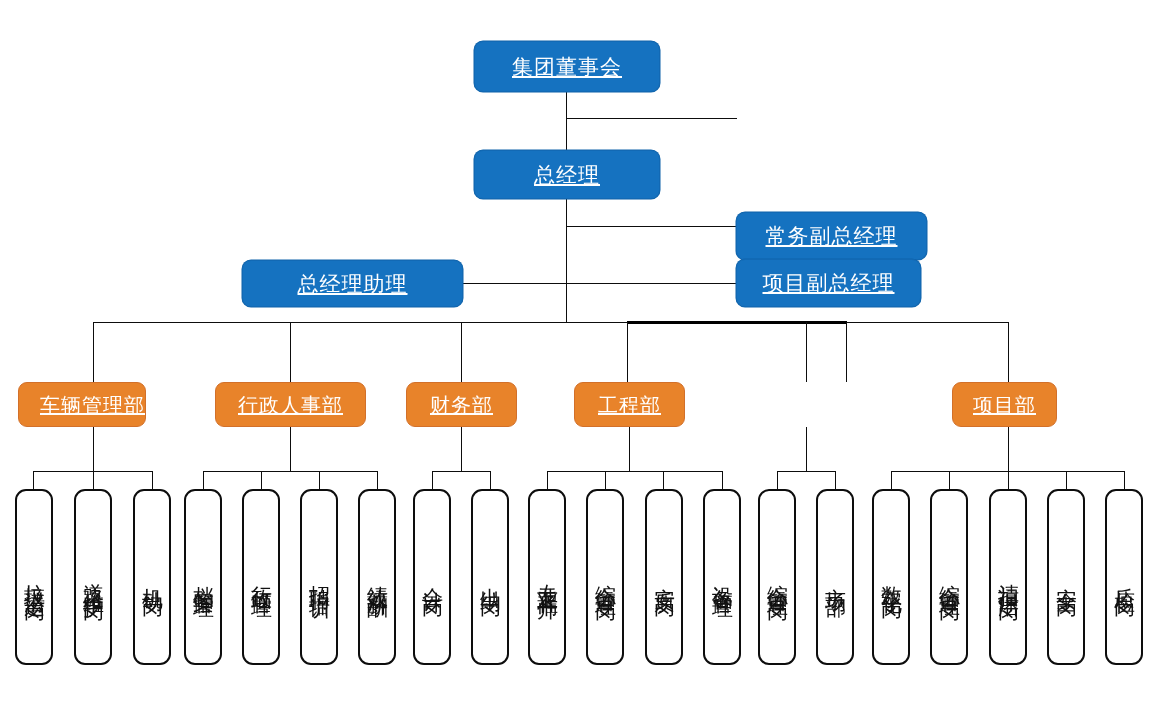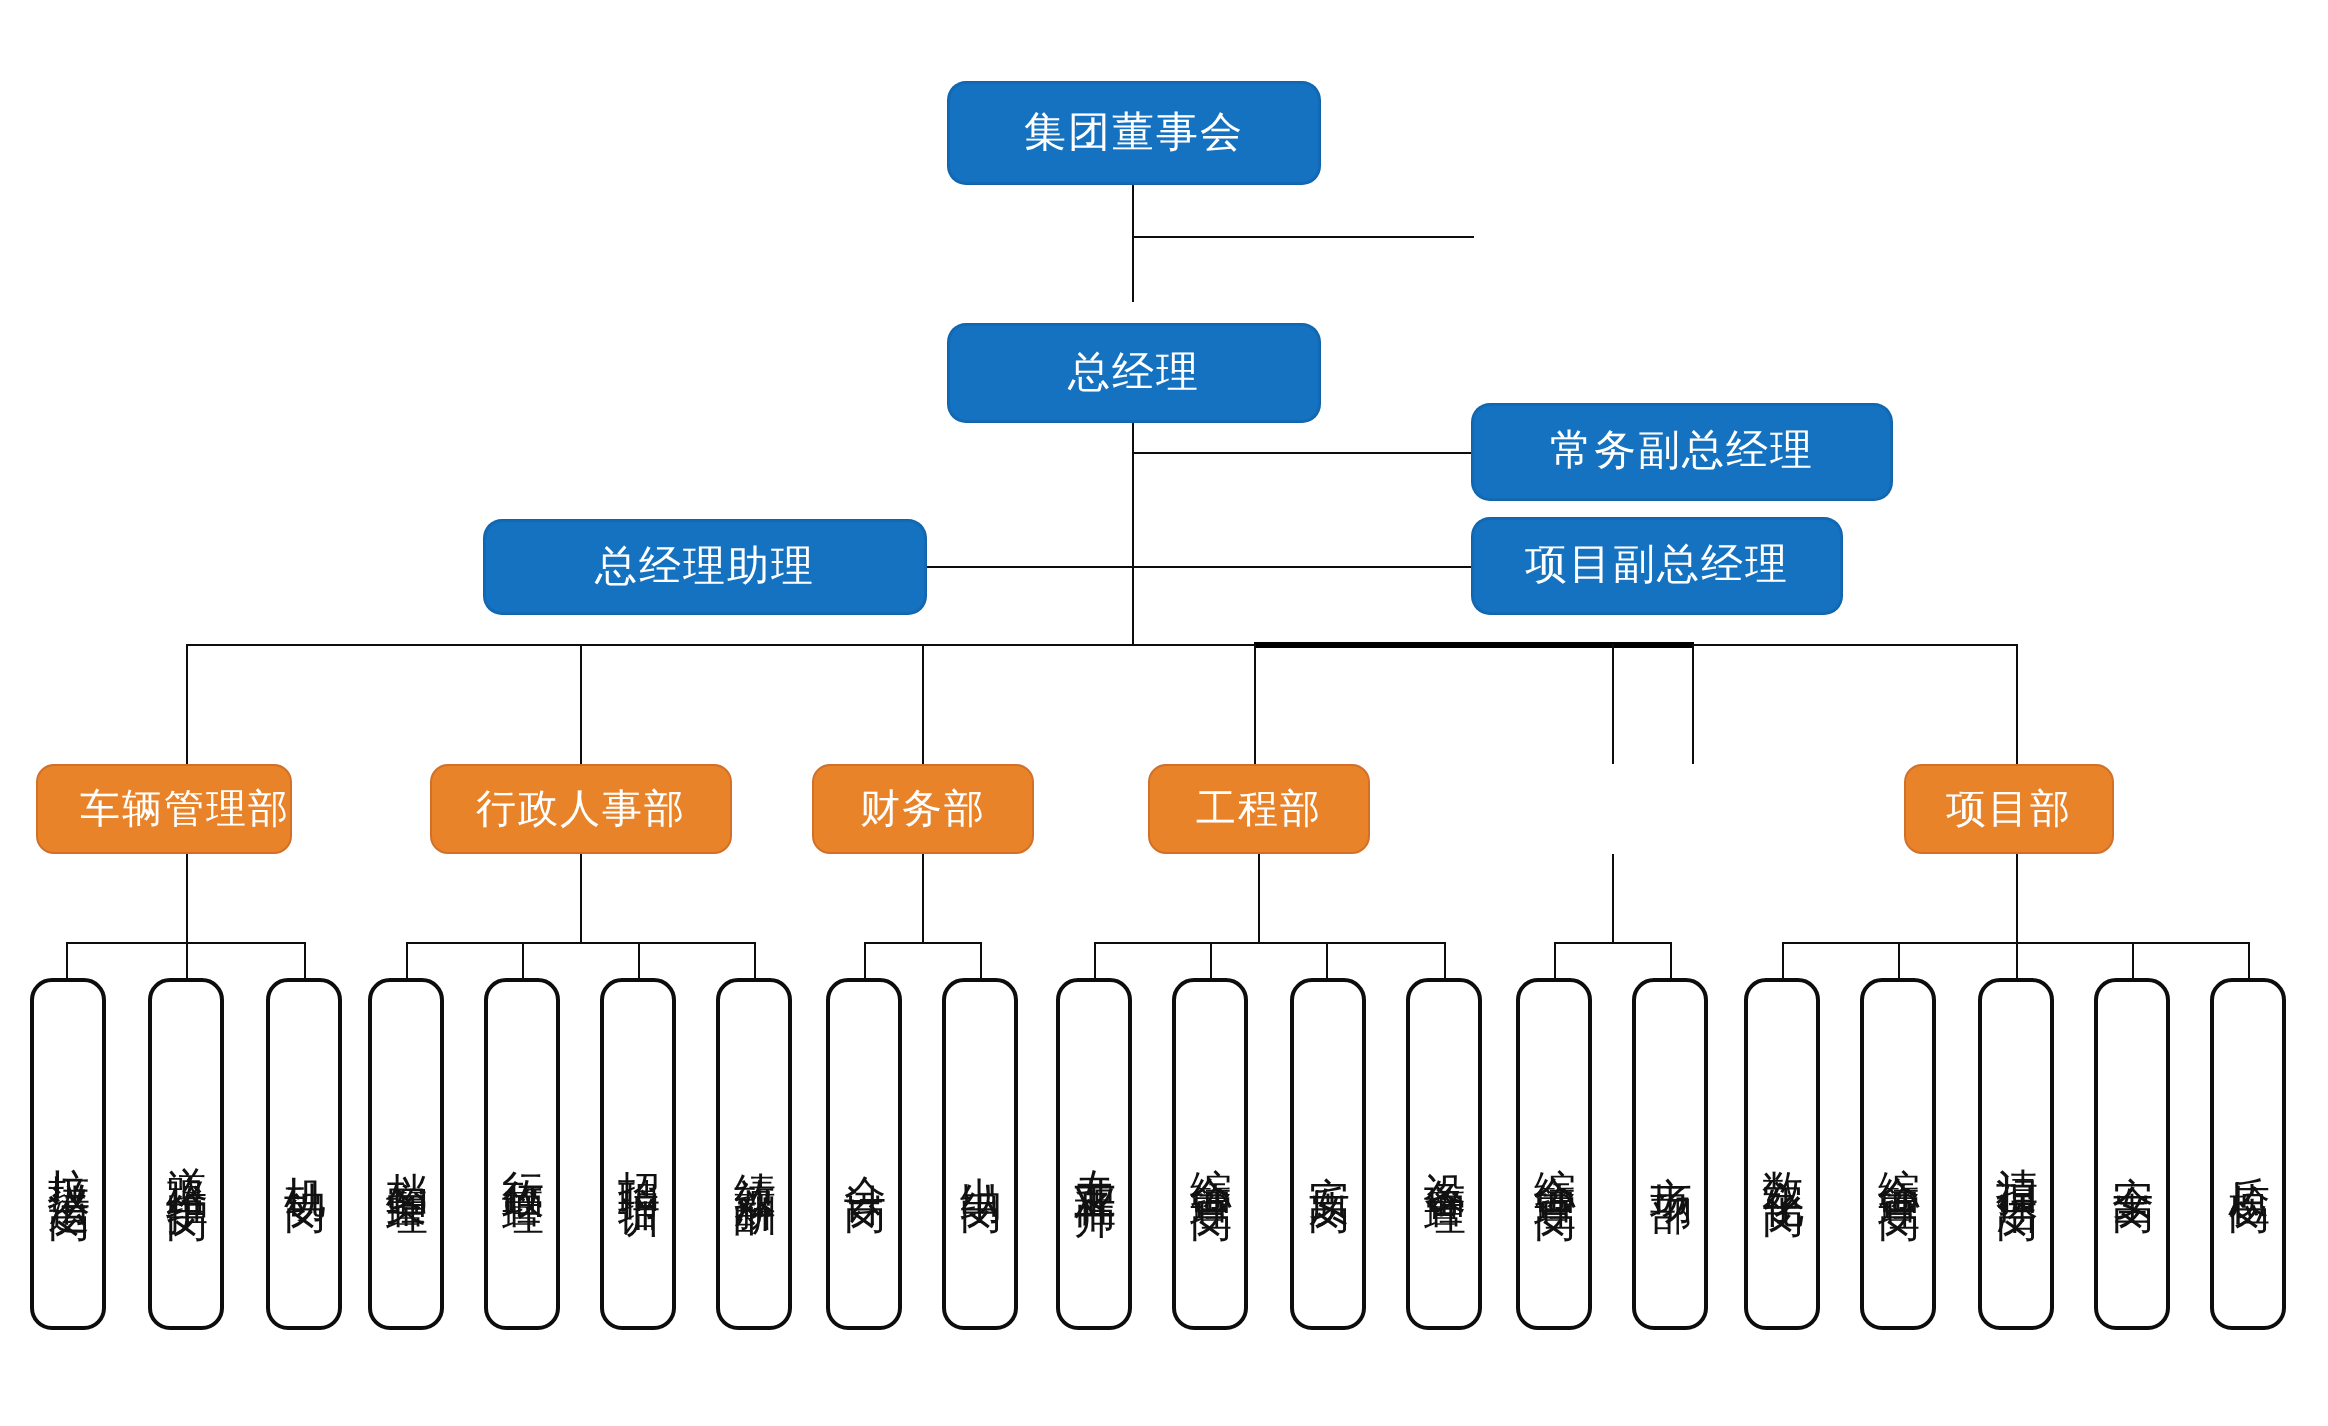--- a/index.html
+++ b/index.html
@@ -40,6 +40,7 @@
     letter-spacing: 1px;
     line-height: 1.1;
     white-space: nowrap;
+    text-decoration: underline;
   }
   .node.blue {
     background: #1572C0;

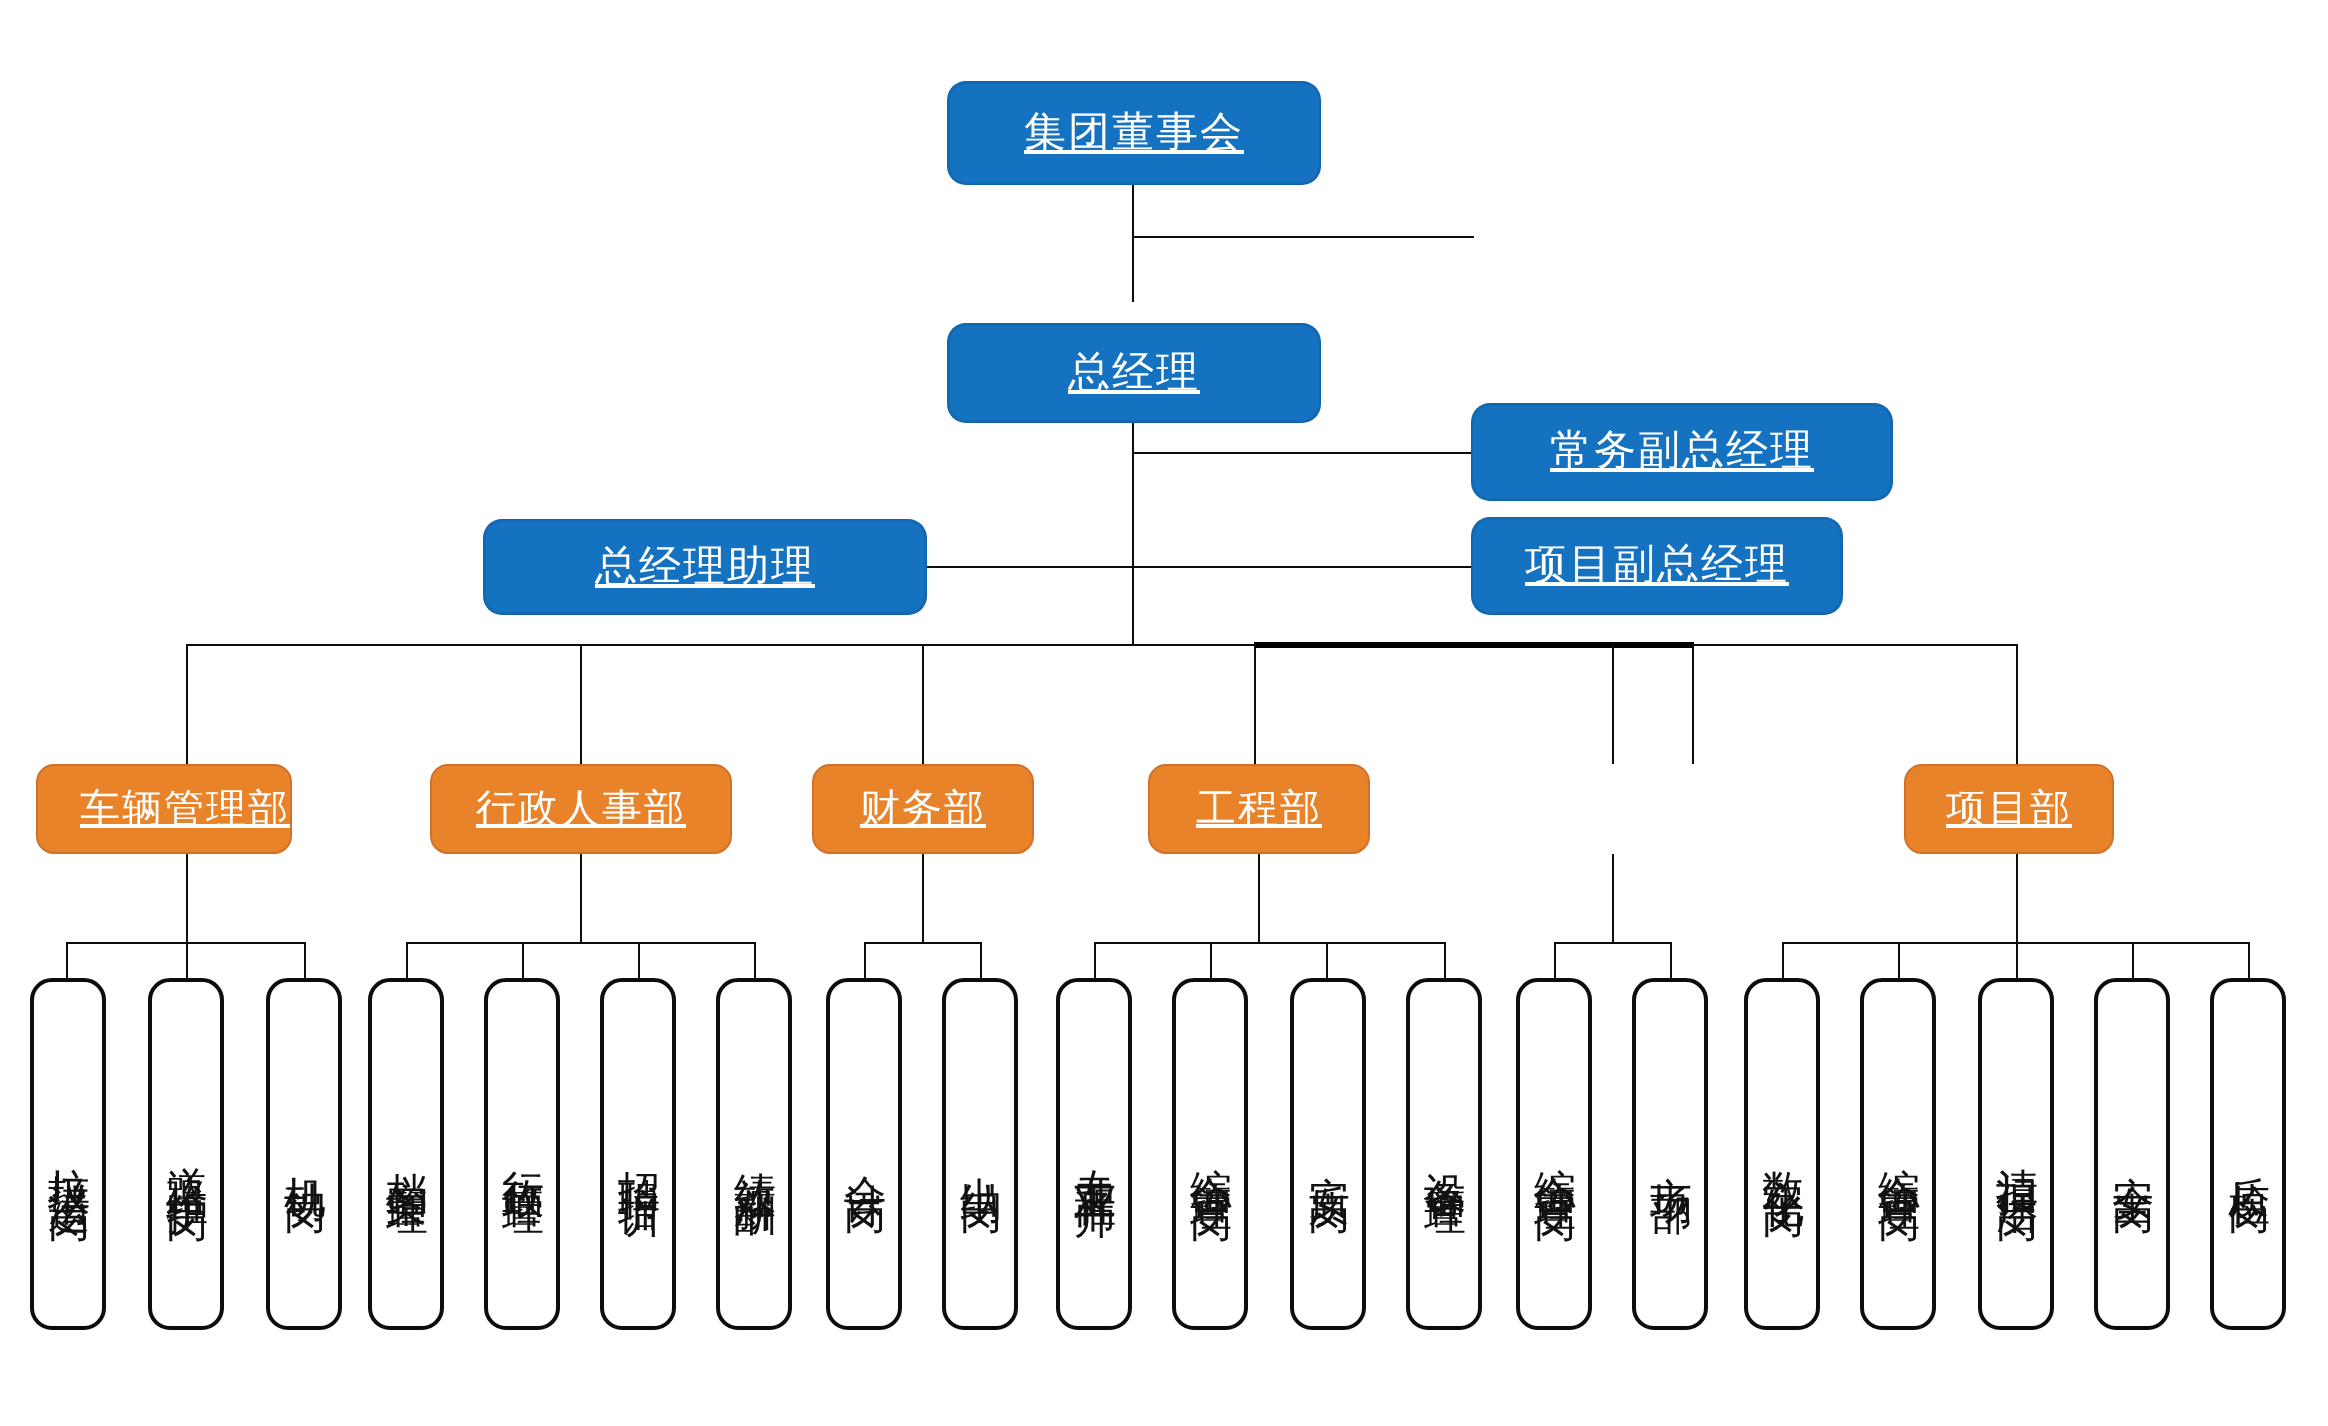--- a/index.html
+++ b/index.html
@@ -152,7 +152,7 @@
   </div>
 
 
-  <div class="node blue" style="left:474px; top:162px; width:186px; height:49px;">
+  <div class="node blue" style="left:474px; top:150px; width:186px; height:49px;">
     <span>总经理</span>
   </div>
 

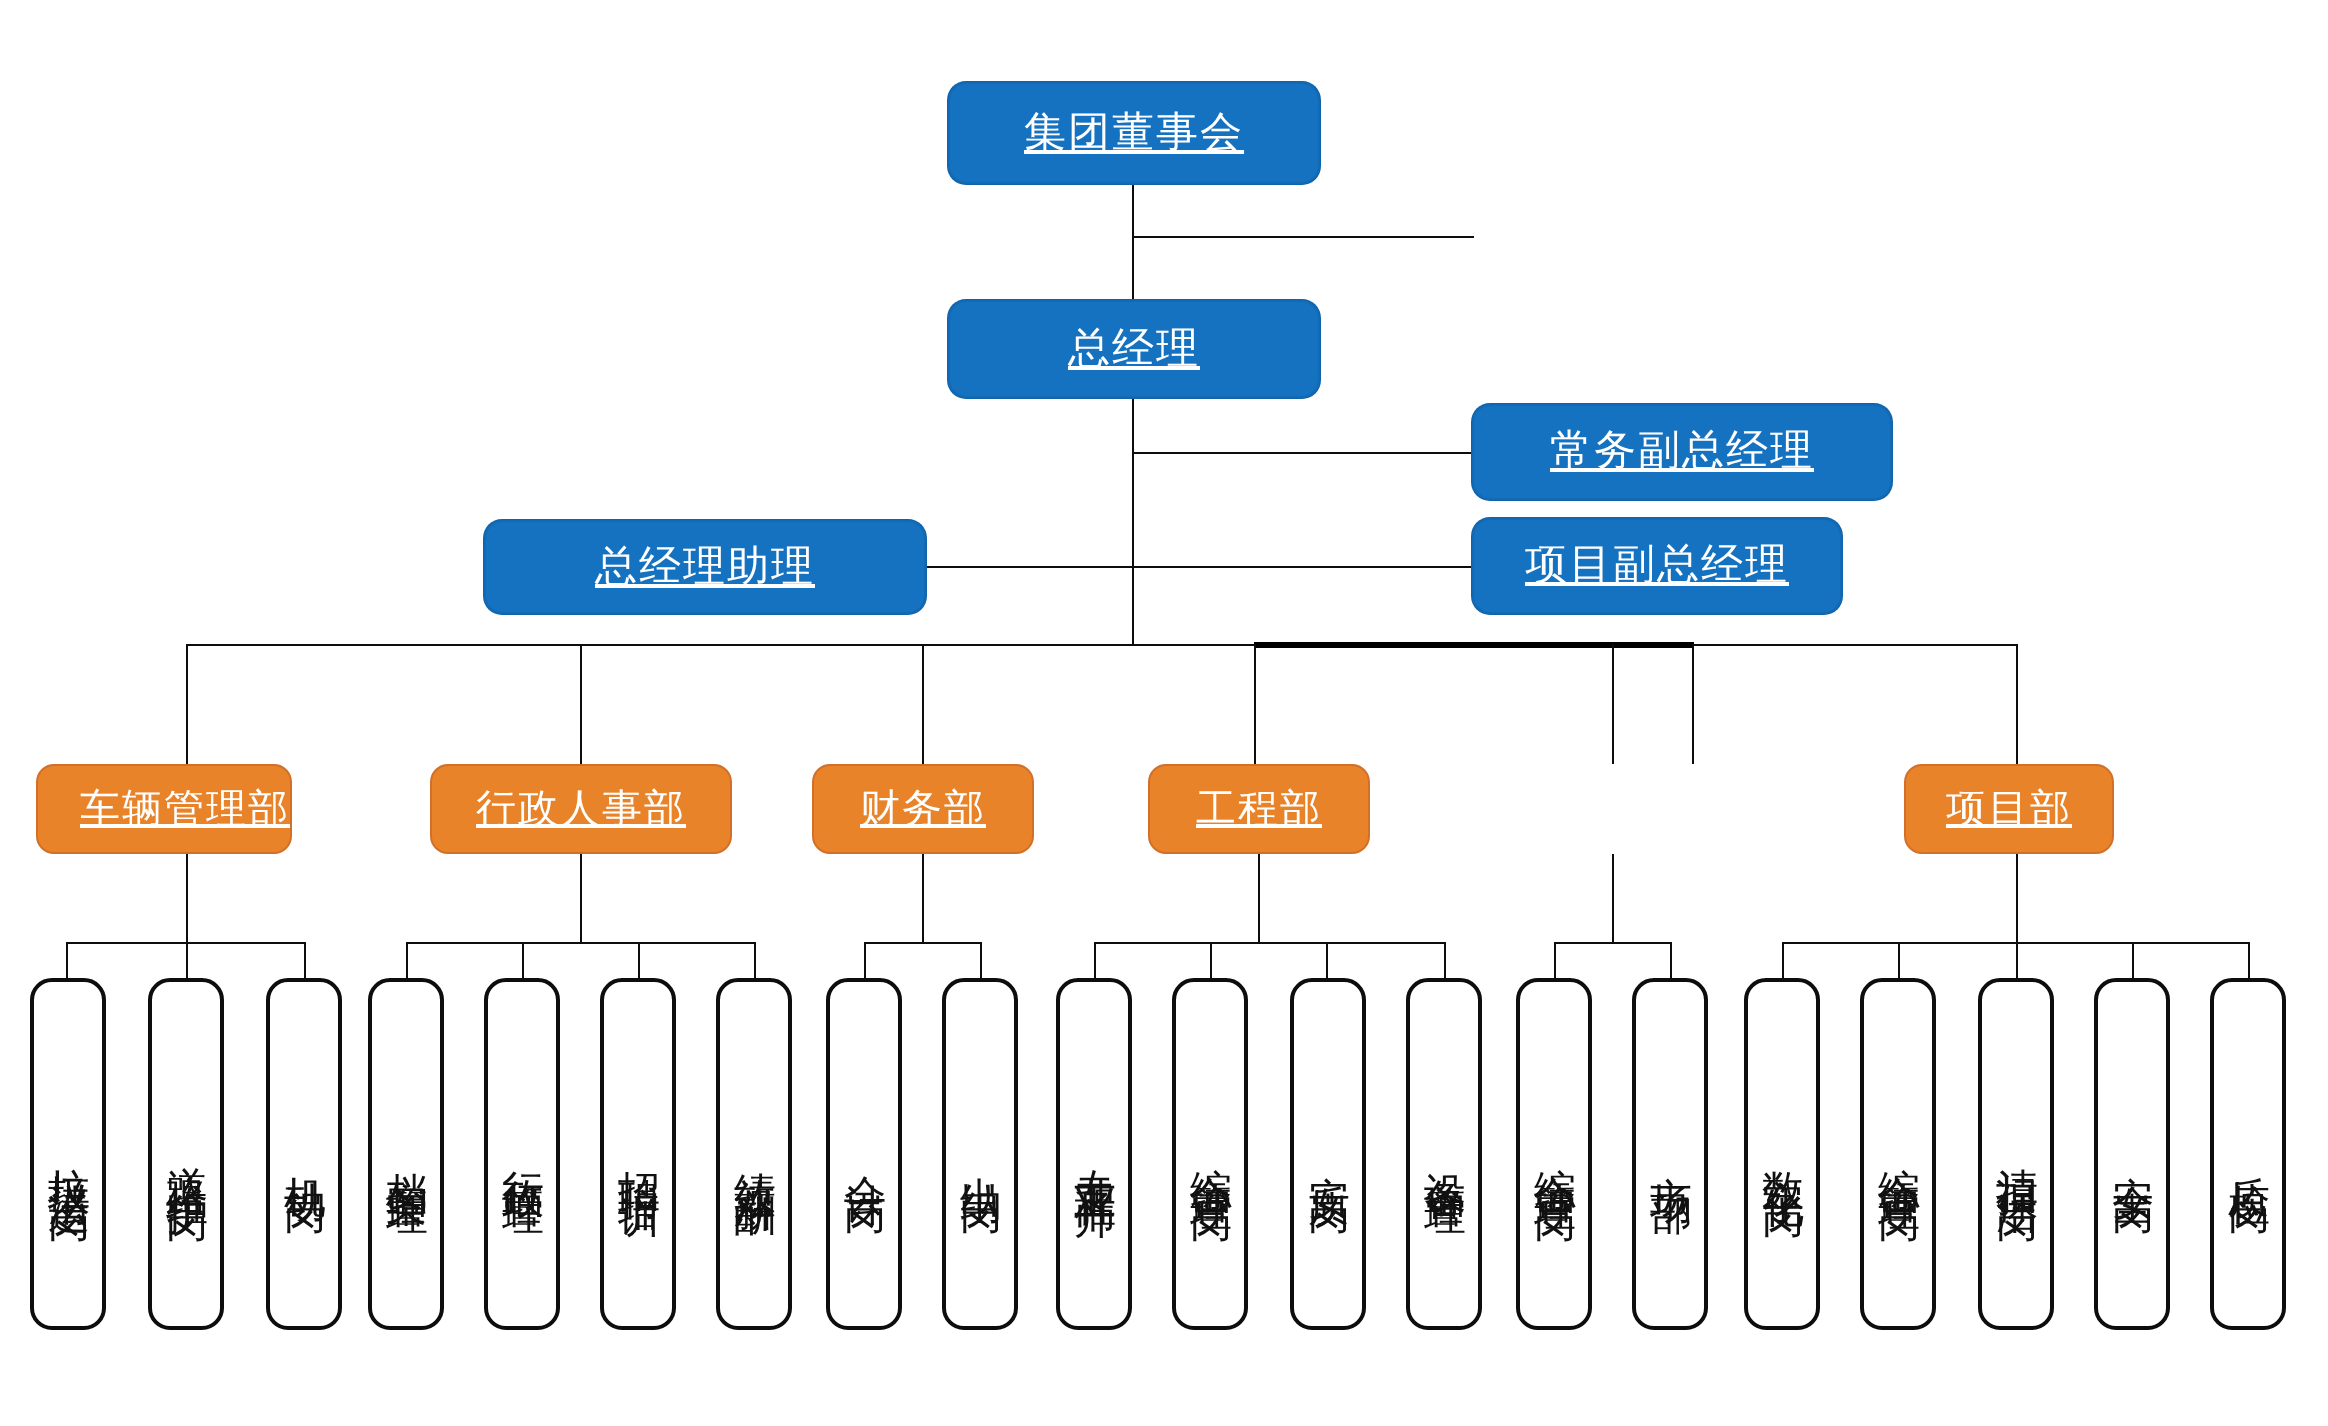--- a/index.html
+++ b/index.html
@@ -156,7 +156,7 @@
     <span>总经理</span>
   </div>
 
-  <div class="node blue" style="left:736px; top:202px; width:210px; height:48px;">
+  <div class="node blue" style="left:736px; top:212px; width:191px; height:48px;">
     <span>常务副总经理</span>
   </div>
 

